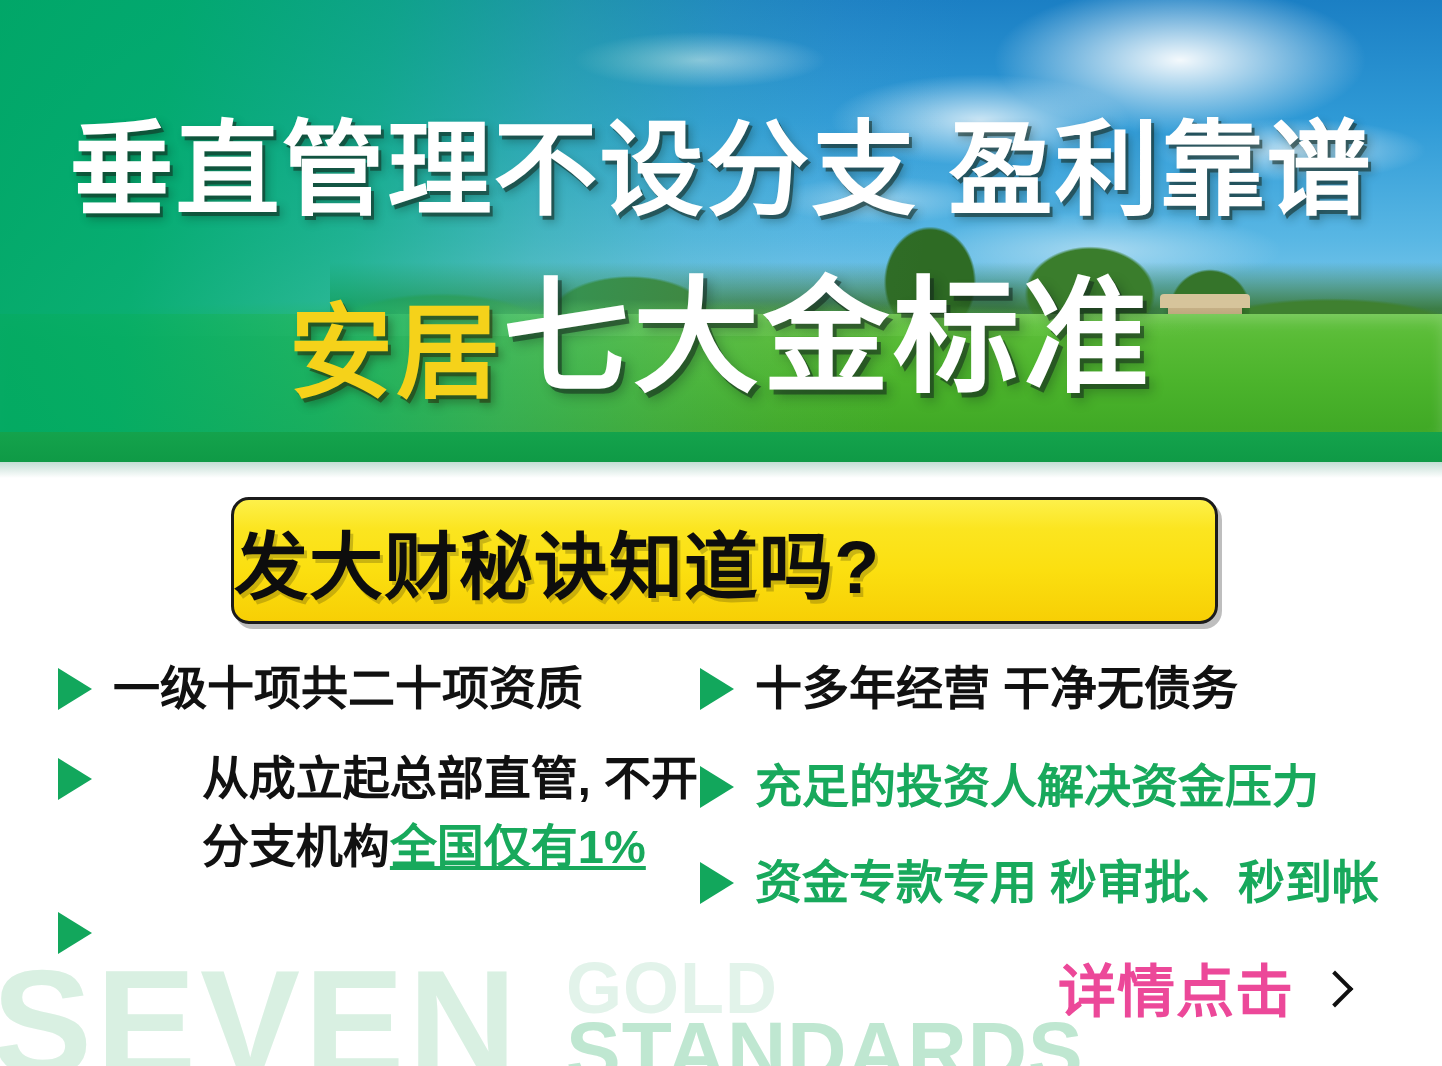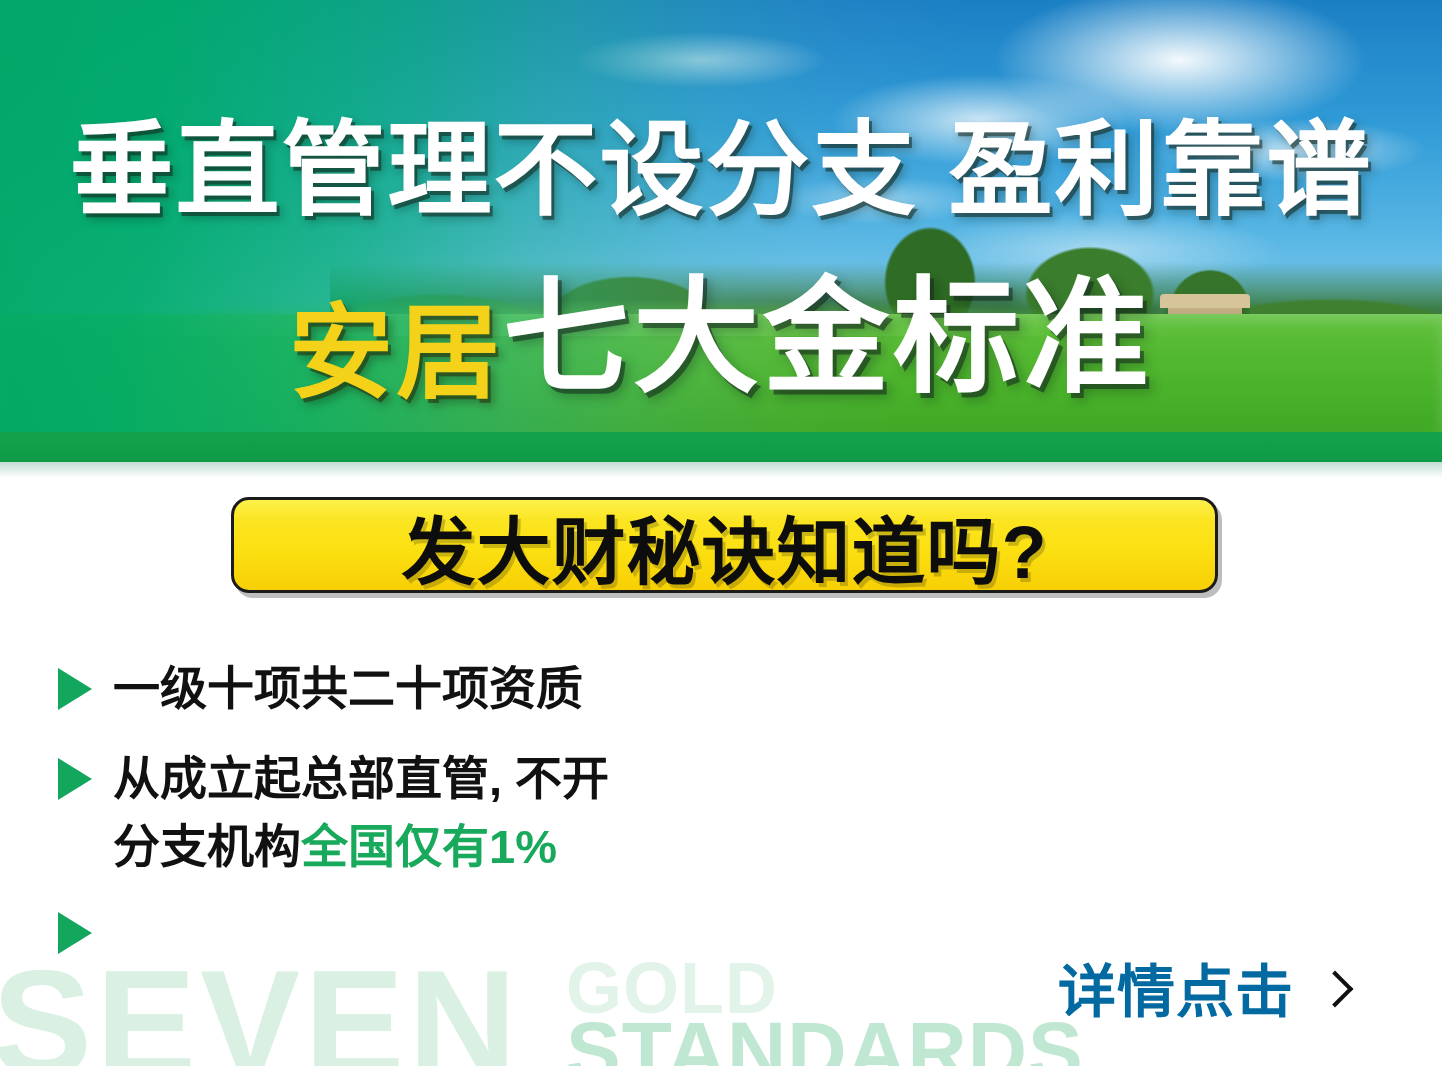--- a/index.html
+++ b/index.html
@@ -168,7 +168,7 @@
   .yellow-banner {
     position: absolute;
     left: 231px; top: 497px;
-    width: 987px; height: 96px;
+    width: 987px; height: 127px;
     background: linear-gradient(180deg, #fdf04a 0%, #fbe520 24%, #fbdf10 58%, #f7cf05 100%);
     border: 3px solid #1b1b1b;
     border-radius: 18px;
@@ -176,7 +176,7 @@
     box-sizing: border-box;
     display: flex;
     align-items: center;
-    justify-content: center;
+    justify-content: flex-start;
   }
   .yellow-banner-text {
     font-size: 74px;

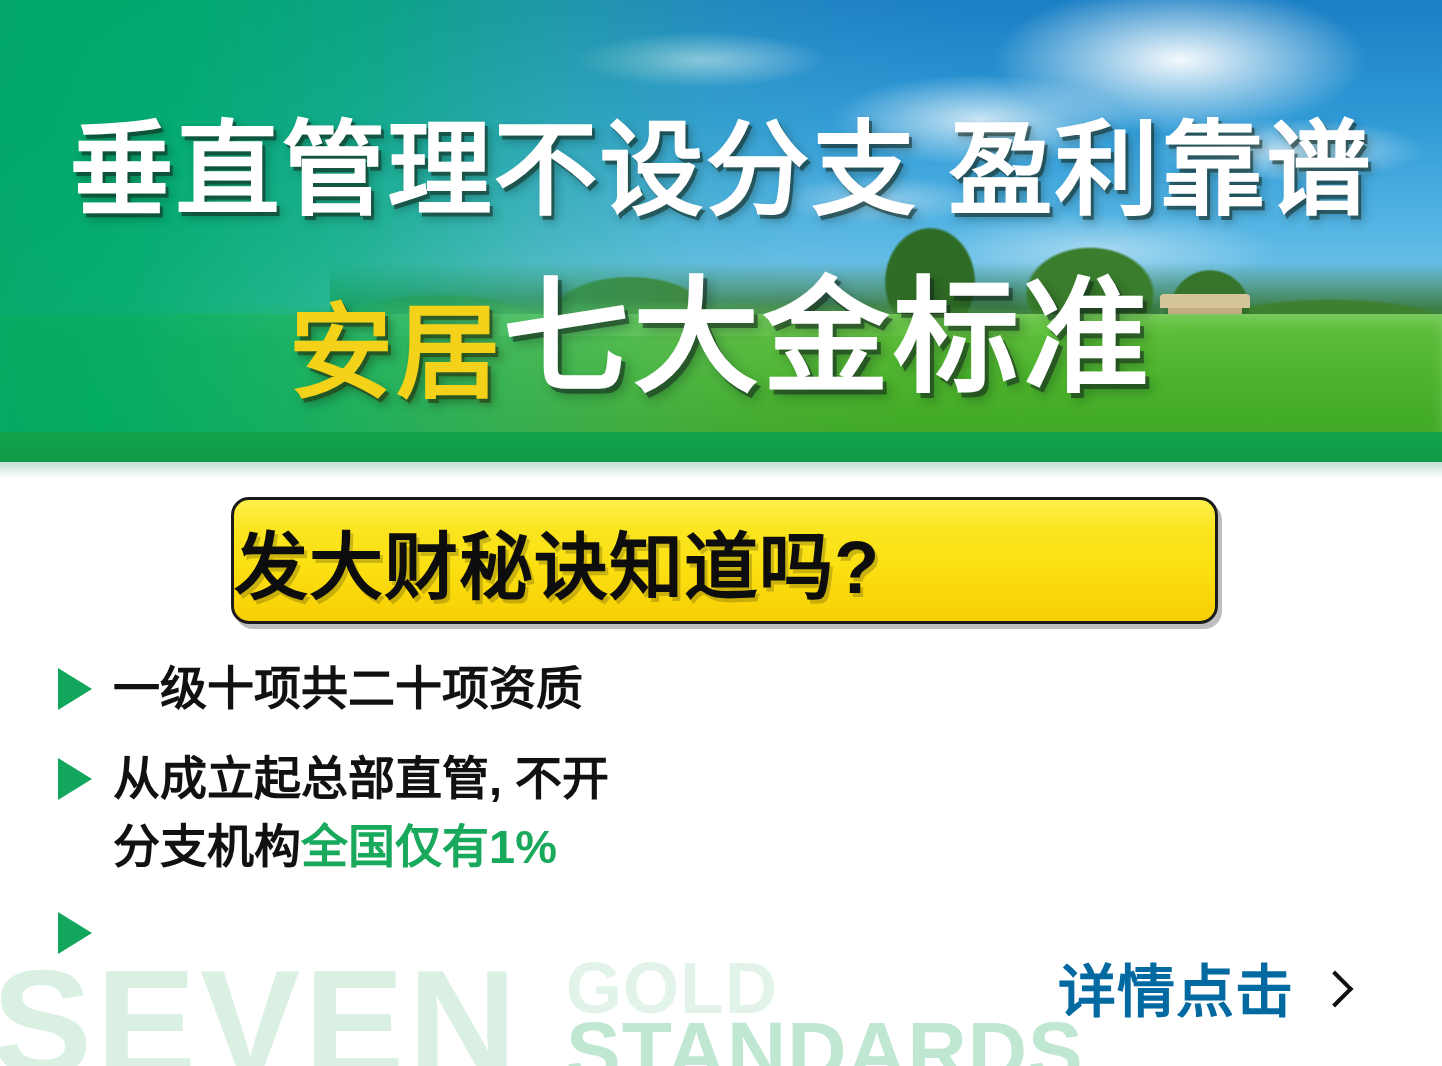--- a/index.html
+++ b/index.html
@@ -353,6 +353,24 @@
 
     </div>
 
+    <div class="col col-right">
+
+      <div class="feature rf1">
+        <span class="tri"></span>
+        <span class="feature-text">十多年经营  干净无债务</span>
+      </div>
+
+      <div class="feature rf2">
+        <span class="tri"></span>
+        <span class="feature-text green">充足的投资人解决资金压力</span>
+      </div>
+
+      <div class="feature">
+        <span class="tri"></span>
+        <span class="feature-text green">资金专款专用  秒审批、秒到帐</span>
+      </div>
+
+    </div>
   </div>
 
   <div class="cta">

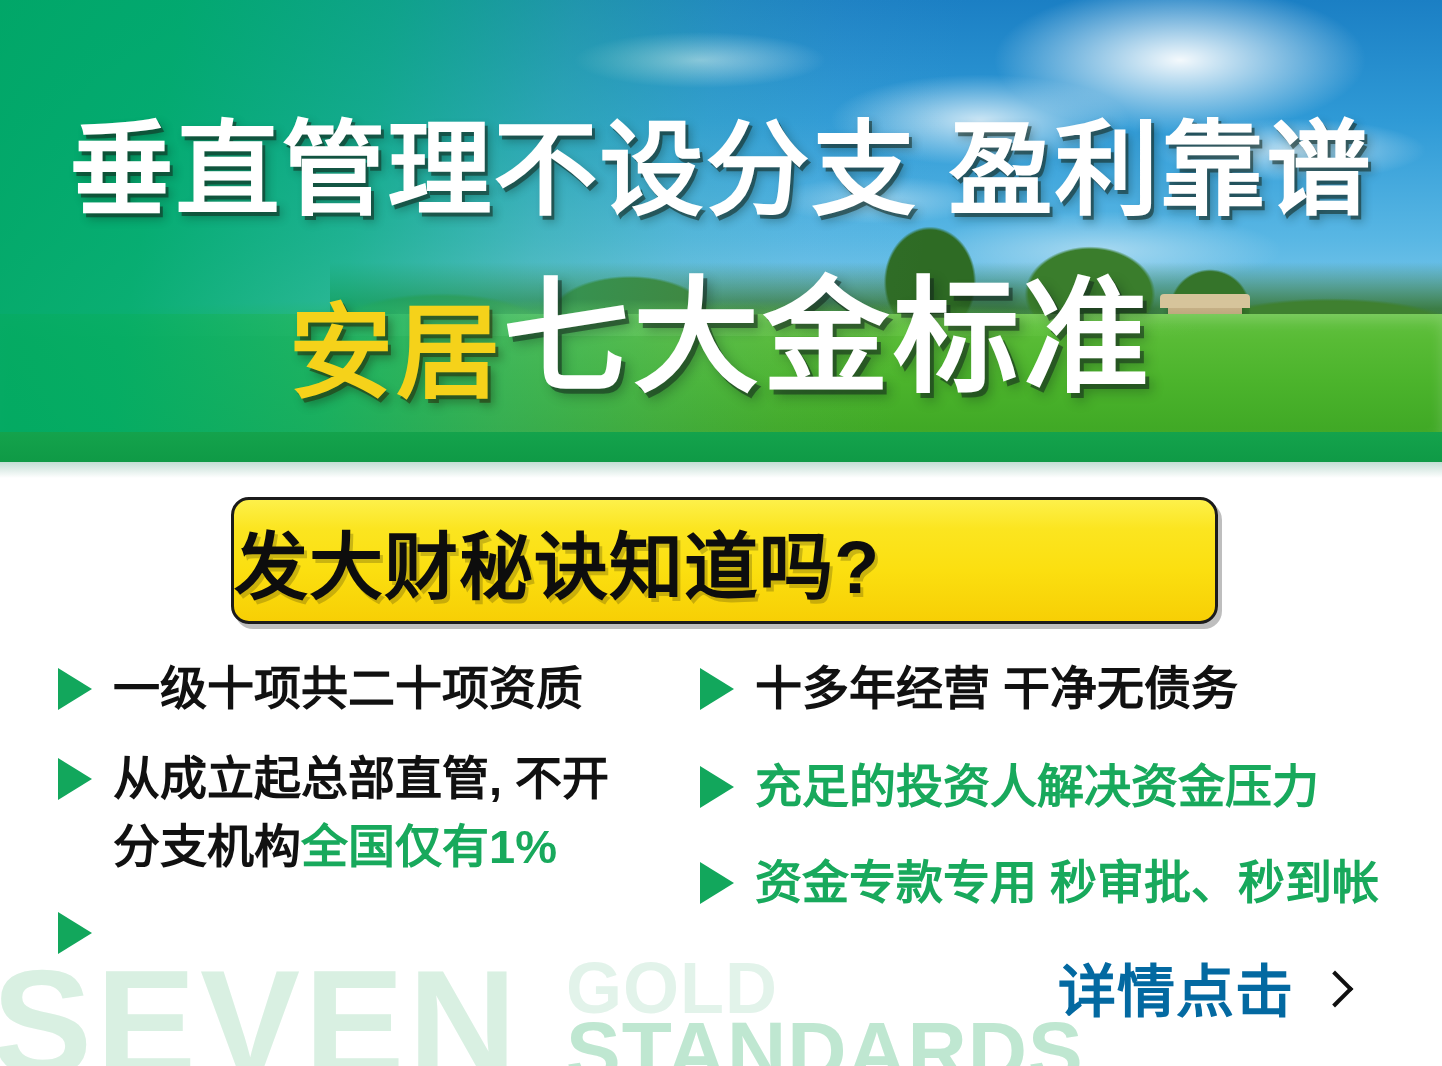--- a/index.html
+++ b/index.html
@@ -264,7 +264,7 @@
   .hl { color: #18a95c; }
 
   .lf1 { margin-bottom: 22px; }
-  .lf2 { margin-bottom: 18px; }
+  .lf2 { margin-bottom: 18px; justify-content: space-between; }
 
   .rf1 { margin-bottom: 30px; }
   .rf2 { margin-bottom: 28px; }

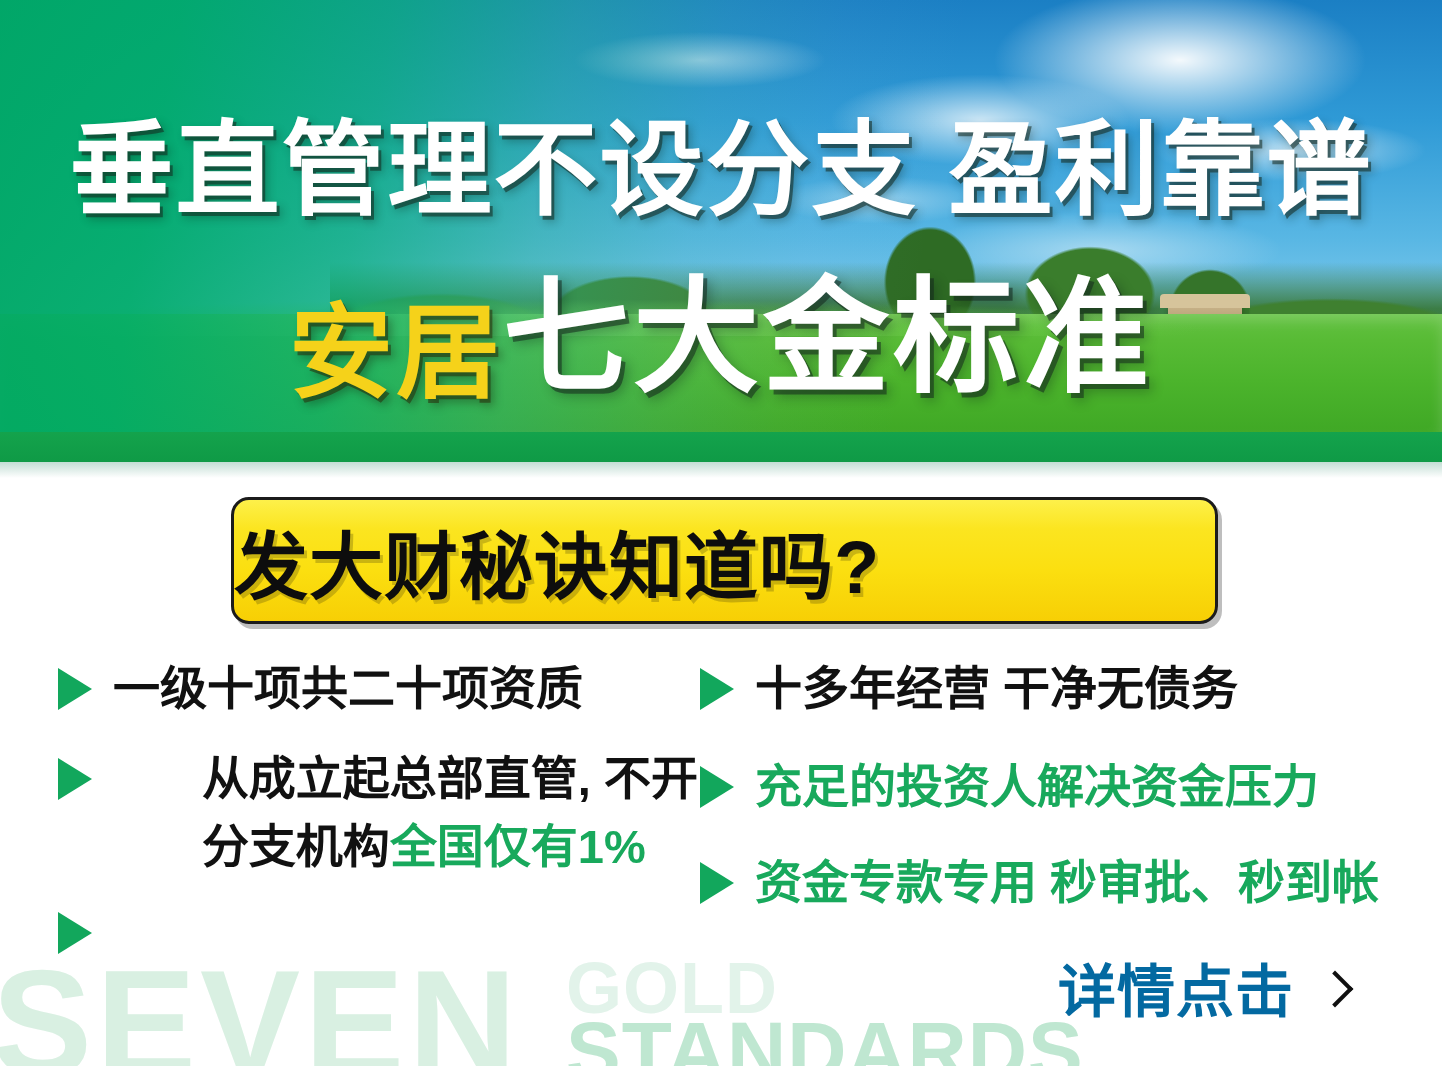--- a/index.html
+++ b/index.html
@@ -261,7 +261,7 @@
     white-space: pre-line;
   }
   .feature-text.green { color: #18a95c; }
-  .hl { color: #18a95c; }
+  .hl { color: #18a95c; text-decoration: underline; }
 
   .lf1 { margin-bottom: 22px; }
   .lf2 { margin-bottom: 18px; justify-content: space-between; }

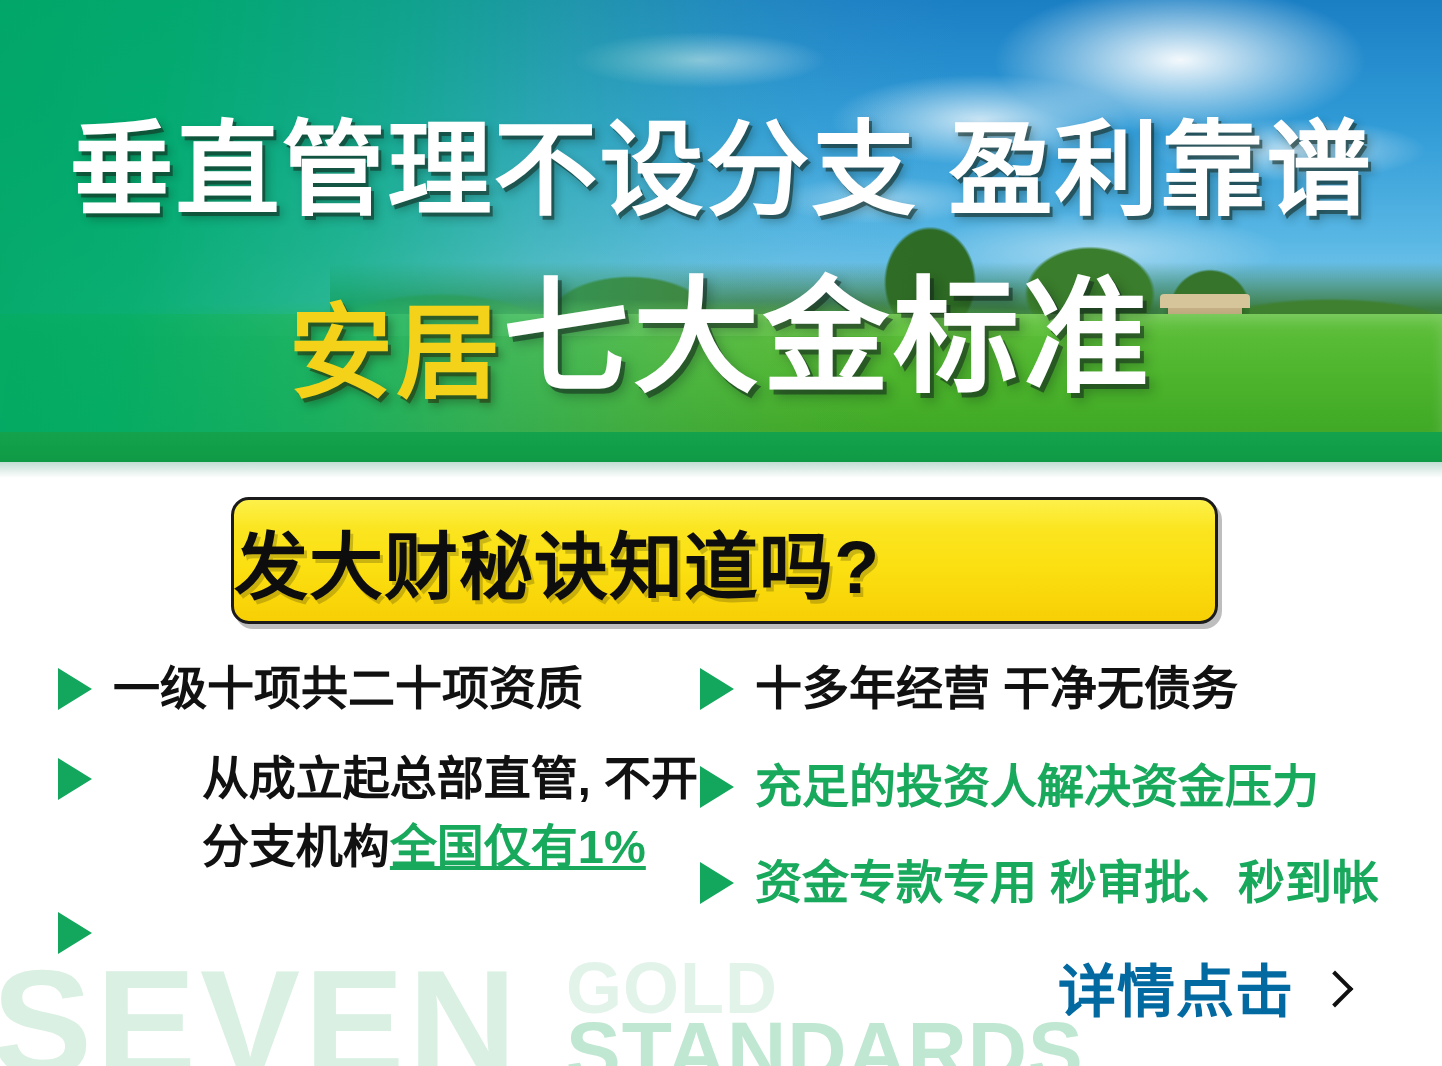--- a/index.html
+++ b/index.html
@@ -281,7 +281,7 @@
     font-size: 58px;
     line-height: 58px;
     font-weight: bold;
-    color: #0369a1;
+    color: #ec4899;
     letter-spacing: 1px;
     white-space: nowrap;
   }

